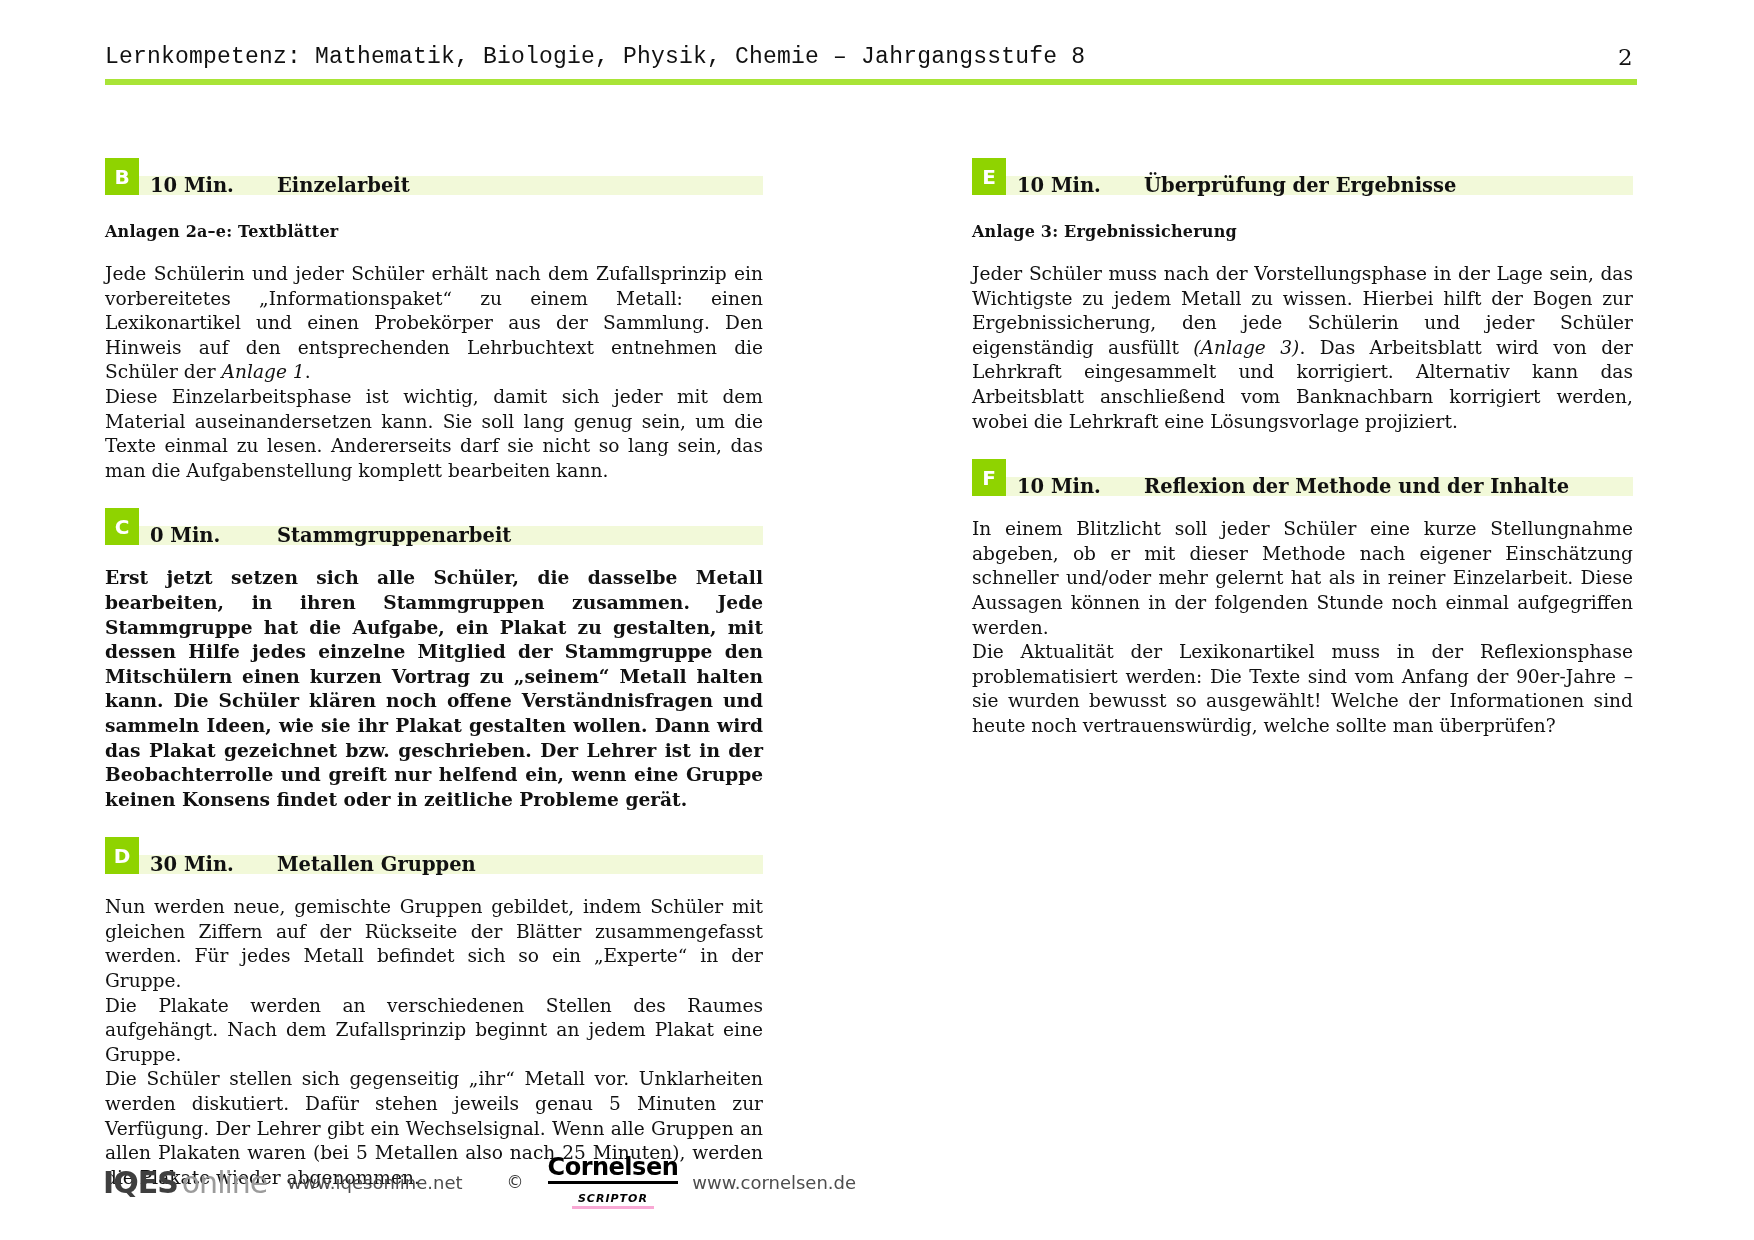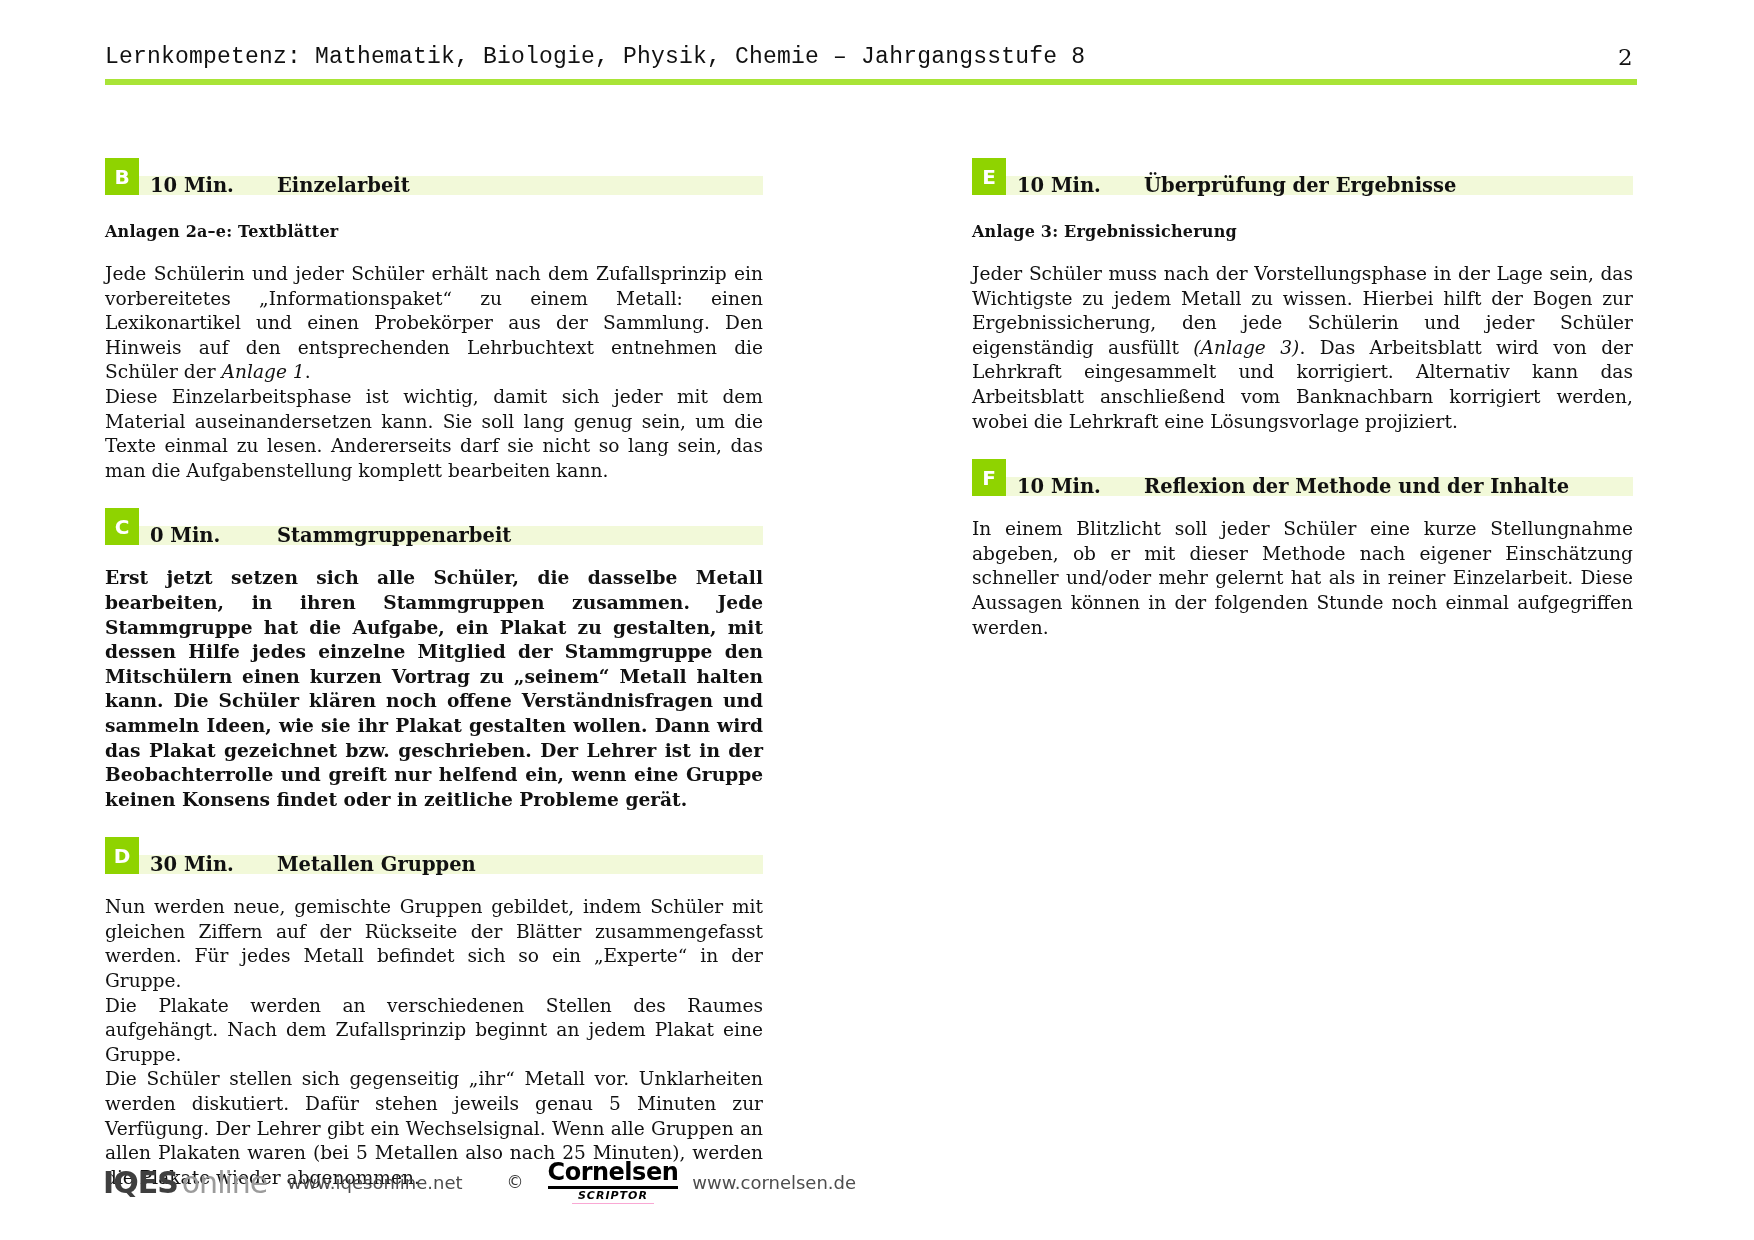--- a/index.html
+++ b/index.html
@@ -158,6 +158,7 @@
 
   <div class="ptext">
     <p>In einem Blitzlicht soll jeder Schüler eine kurze Stellungnahme abgeben, ob er mit dieser Methode nach eigener Einschätzung schneller und/oder mehr gelernt hat als in reiner Einzelarbeit. Diese Aussagen können in der folgenden Stunde noch einmal aufgegriffen werden.</p>
+    <p>Die Aktualität der Lexikonartikel muss in der Reflexionsphase problematisiert werden: Die Texte sind vom Anfang der 90er-Jahre – sie wurden bewusst so ausgewählt! Welche der Informationen sind heute noch vertrauenswürdig, welche sollte man überprüfen?</p>
   </div>
 
 </div>

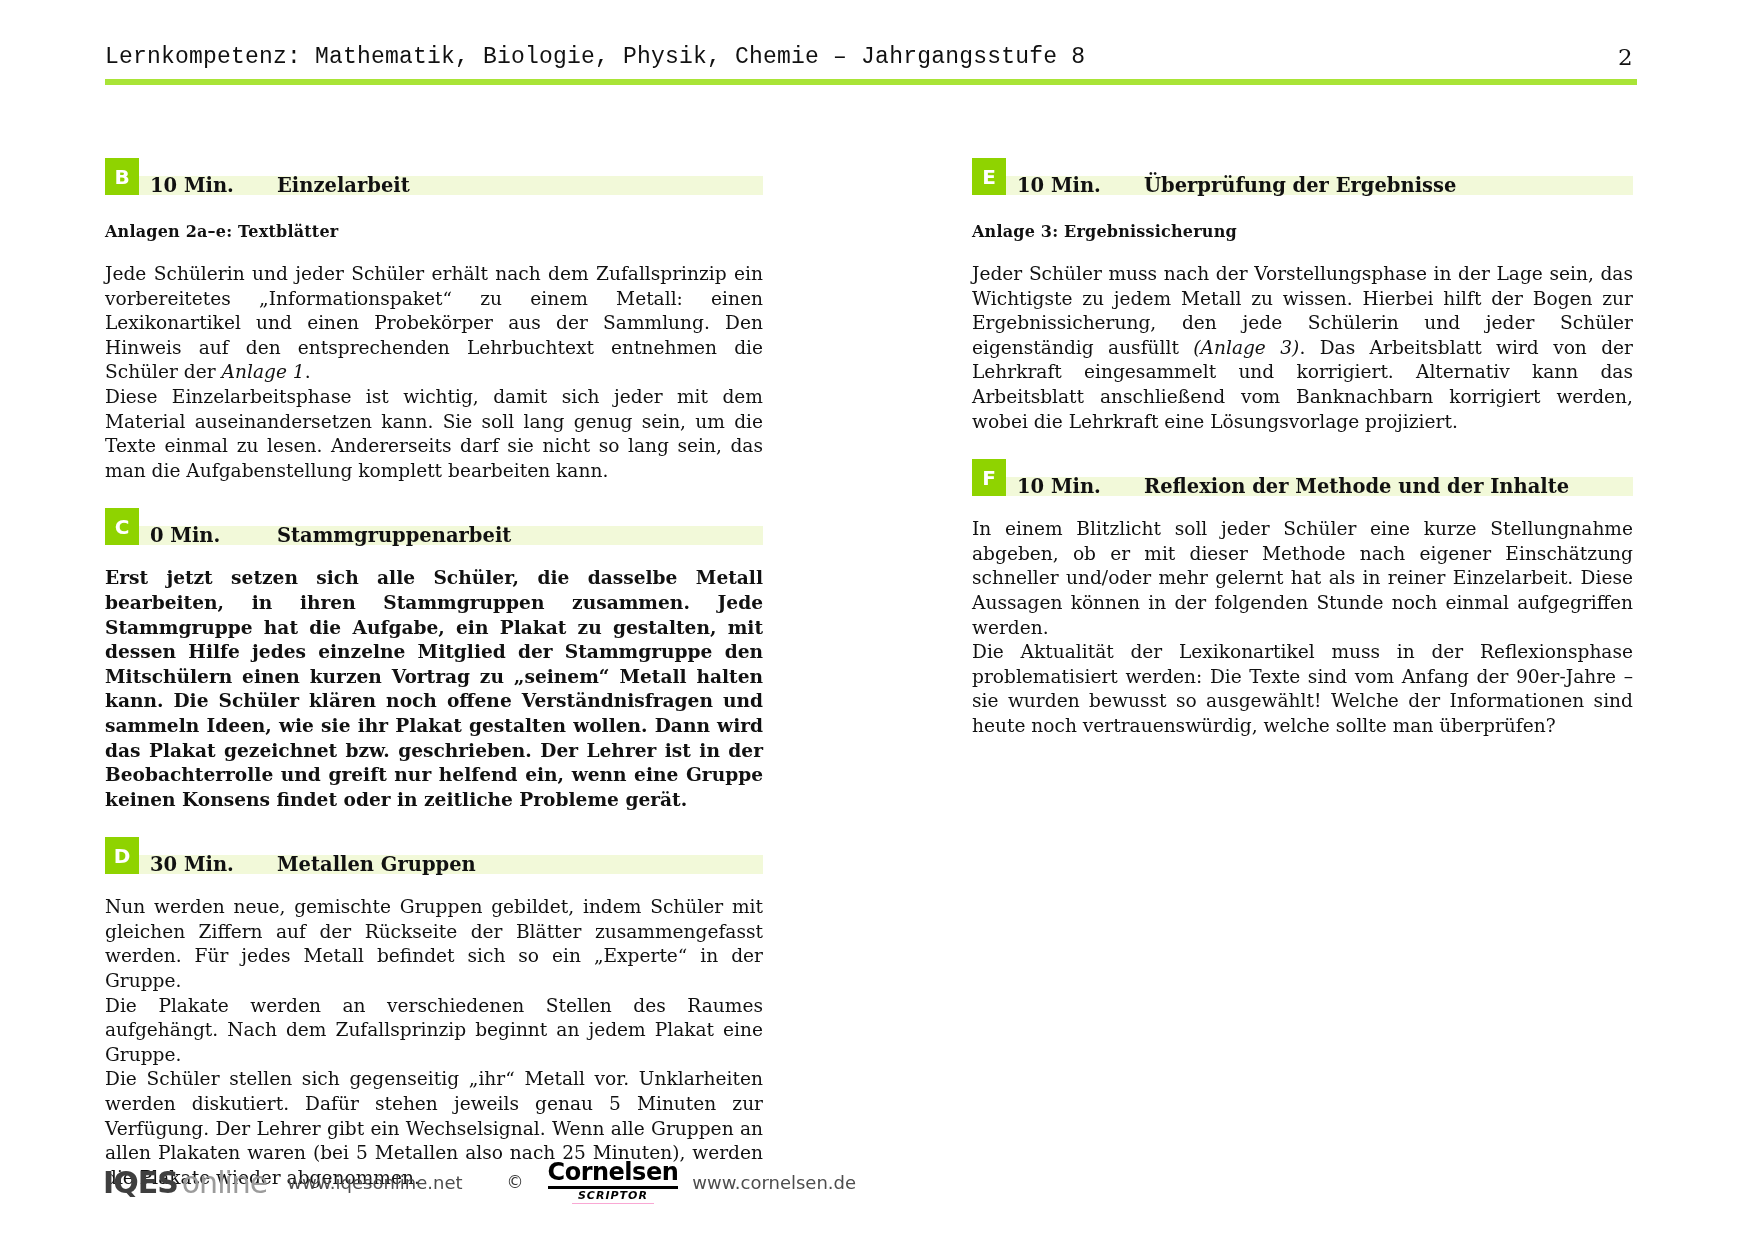--- a/index.html
+++ b/index.html
@@ -75,8 +75,8 @@
   }
   .cornelsen-sub {
     font-style:italic; font-weight:bold; font-size:11px; color:#000;
-    letter-spacing:1px; line-height:1.2; padding:0 6px 1px 6px;
-    border-bottom:1px solid #f9a8d4;
+    letter-spacing:1px; line-height:1.2; padding:8px 6px 1px 6px;
+    border-bottom:3px solid #f9a8d4;
   }
   .url-cornelsen { margin-left:14px; }
 </style>

